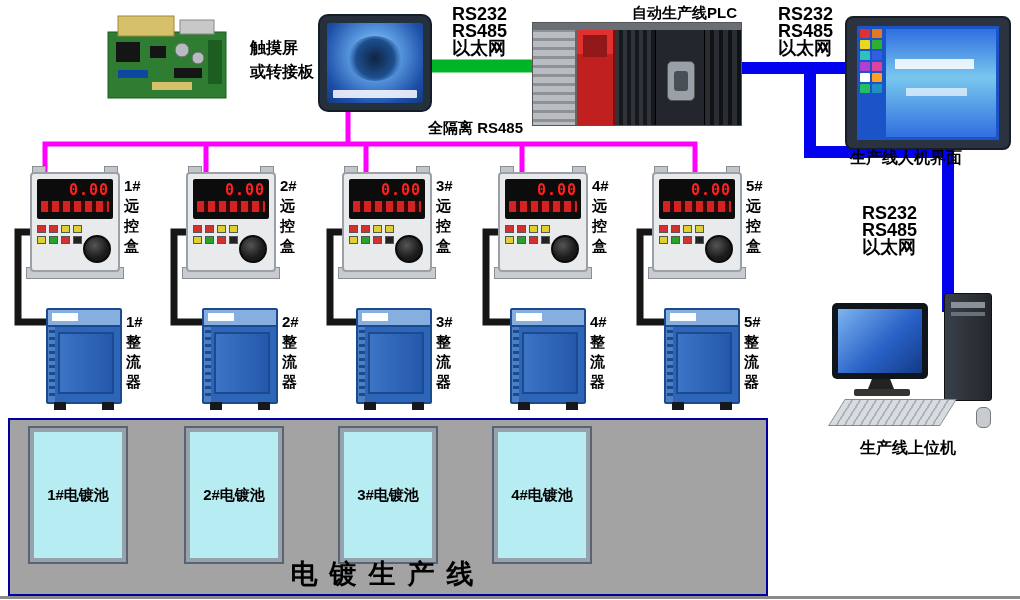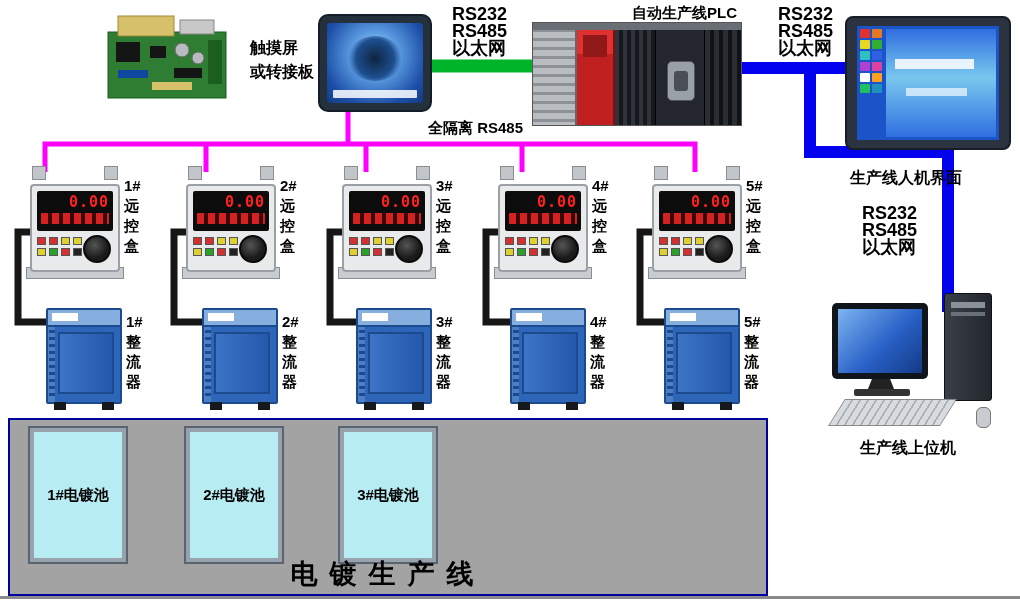--- a/index.html
+++ b/index.html
@@ -186,7 +186,7 @@
       <div class="hmi-main"></div>
     </div>
   </div>
-  <div class="lbl s16" style="left:850px;top:168px;">生产线人机界面</div>
+  <div class="lbl s16" style="left:850px;top:148px;">生产线人机界面</div>
 
   <div class="lbl s15" style="left:428px;top:119px;">全隔离  RS485</div>
 

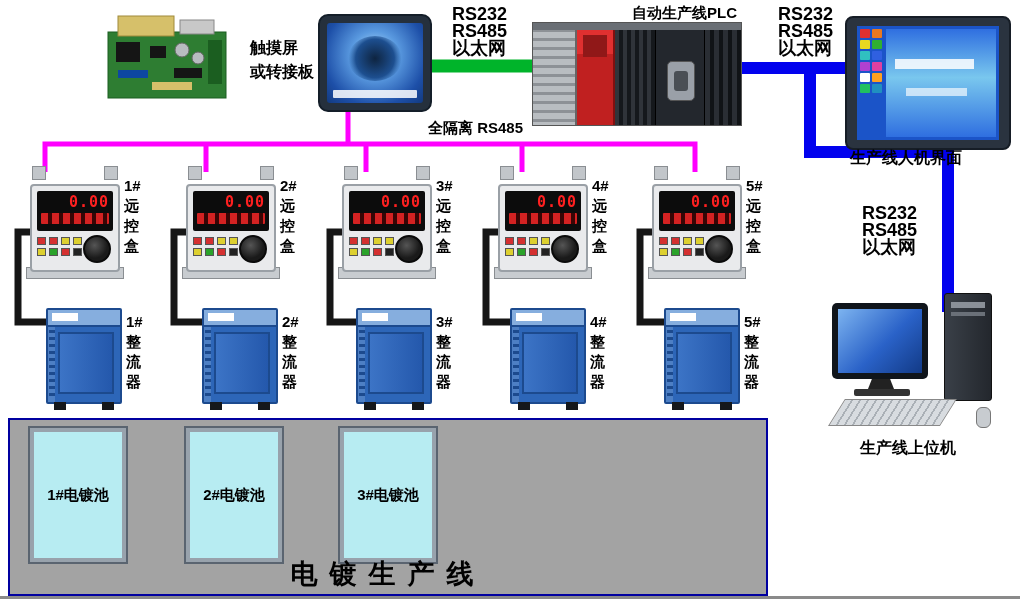--- a/index.html
+++ b/index.html
@@ -61,7 +61,7 @@
   .rc-ear{position:absolute;top:-6px;width:12px;height:12px;background:#c2c6ca;border:1px solid #8a8e92;}
   .rc-ear.l{left:2px}.rc-ear.r{right:2px}
   .rc-base{position:absolute;left:-4px;right:-4px;bottom:-7px;height:10px;background:#c8ccd0;border:1px solid #8a8e92;}
-  .rc-body{position:absolute;inset:0;background:#e9eaec;border:2px solid #9aa0a6;border-radius:4px;padding:5px;box-sizing:border-box;margin-top:12px;}
+  .rc-body{position:absolute;inset:0;background:#e9eaec;border:2px solid #9aa0a6;border-radius:4px;padding:5px;box-sizing:border-box;}
   .rc-scr{background:#0c0c0c;border-radius:2px;height:40px;padding:3px 4px;box-sizing:border-box;}
   .rc-d1{color:#ff2020;font-family:"DejaVu Sans Mono",monospace;font-weight:bold;font-size:15px;line-height:16px;
     text-align:right;letter-spacing:1px;}

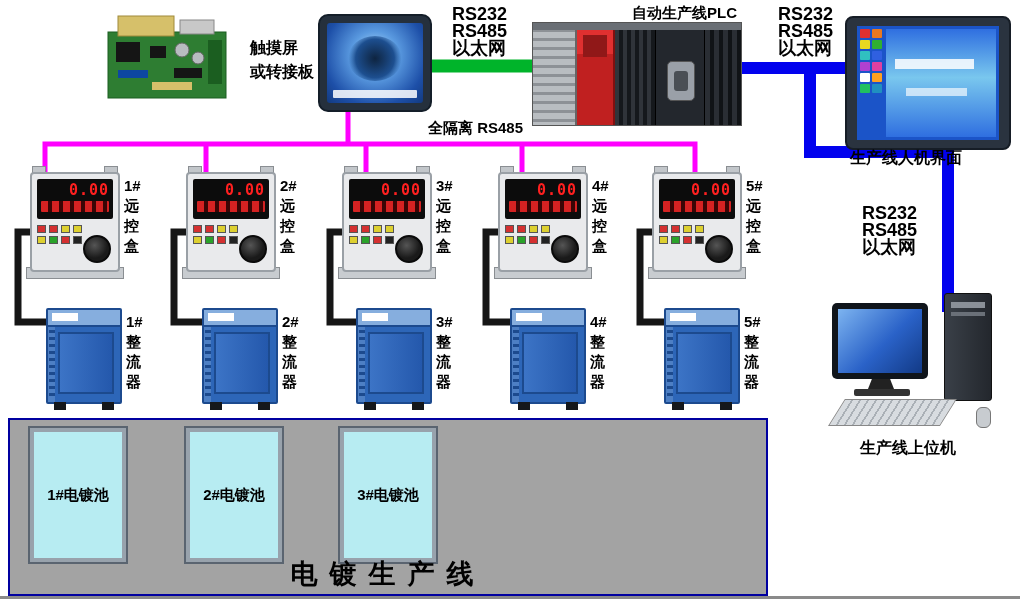--- a/index.html
+++ b/index.html
@@ -390,6 +390,9 @@
     <div class="tank" style="left:330px">
         <span>3#电镀池</span>
       </div>
+    <div class="tank" style="left:484px">
+        <span>4#电镀池</span>
+      </div>
     <div class="line-label">电镀生产线</div>
   </div>
 

